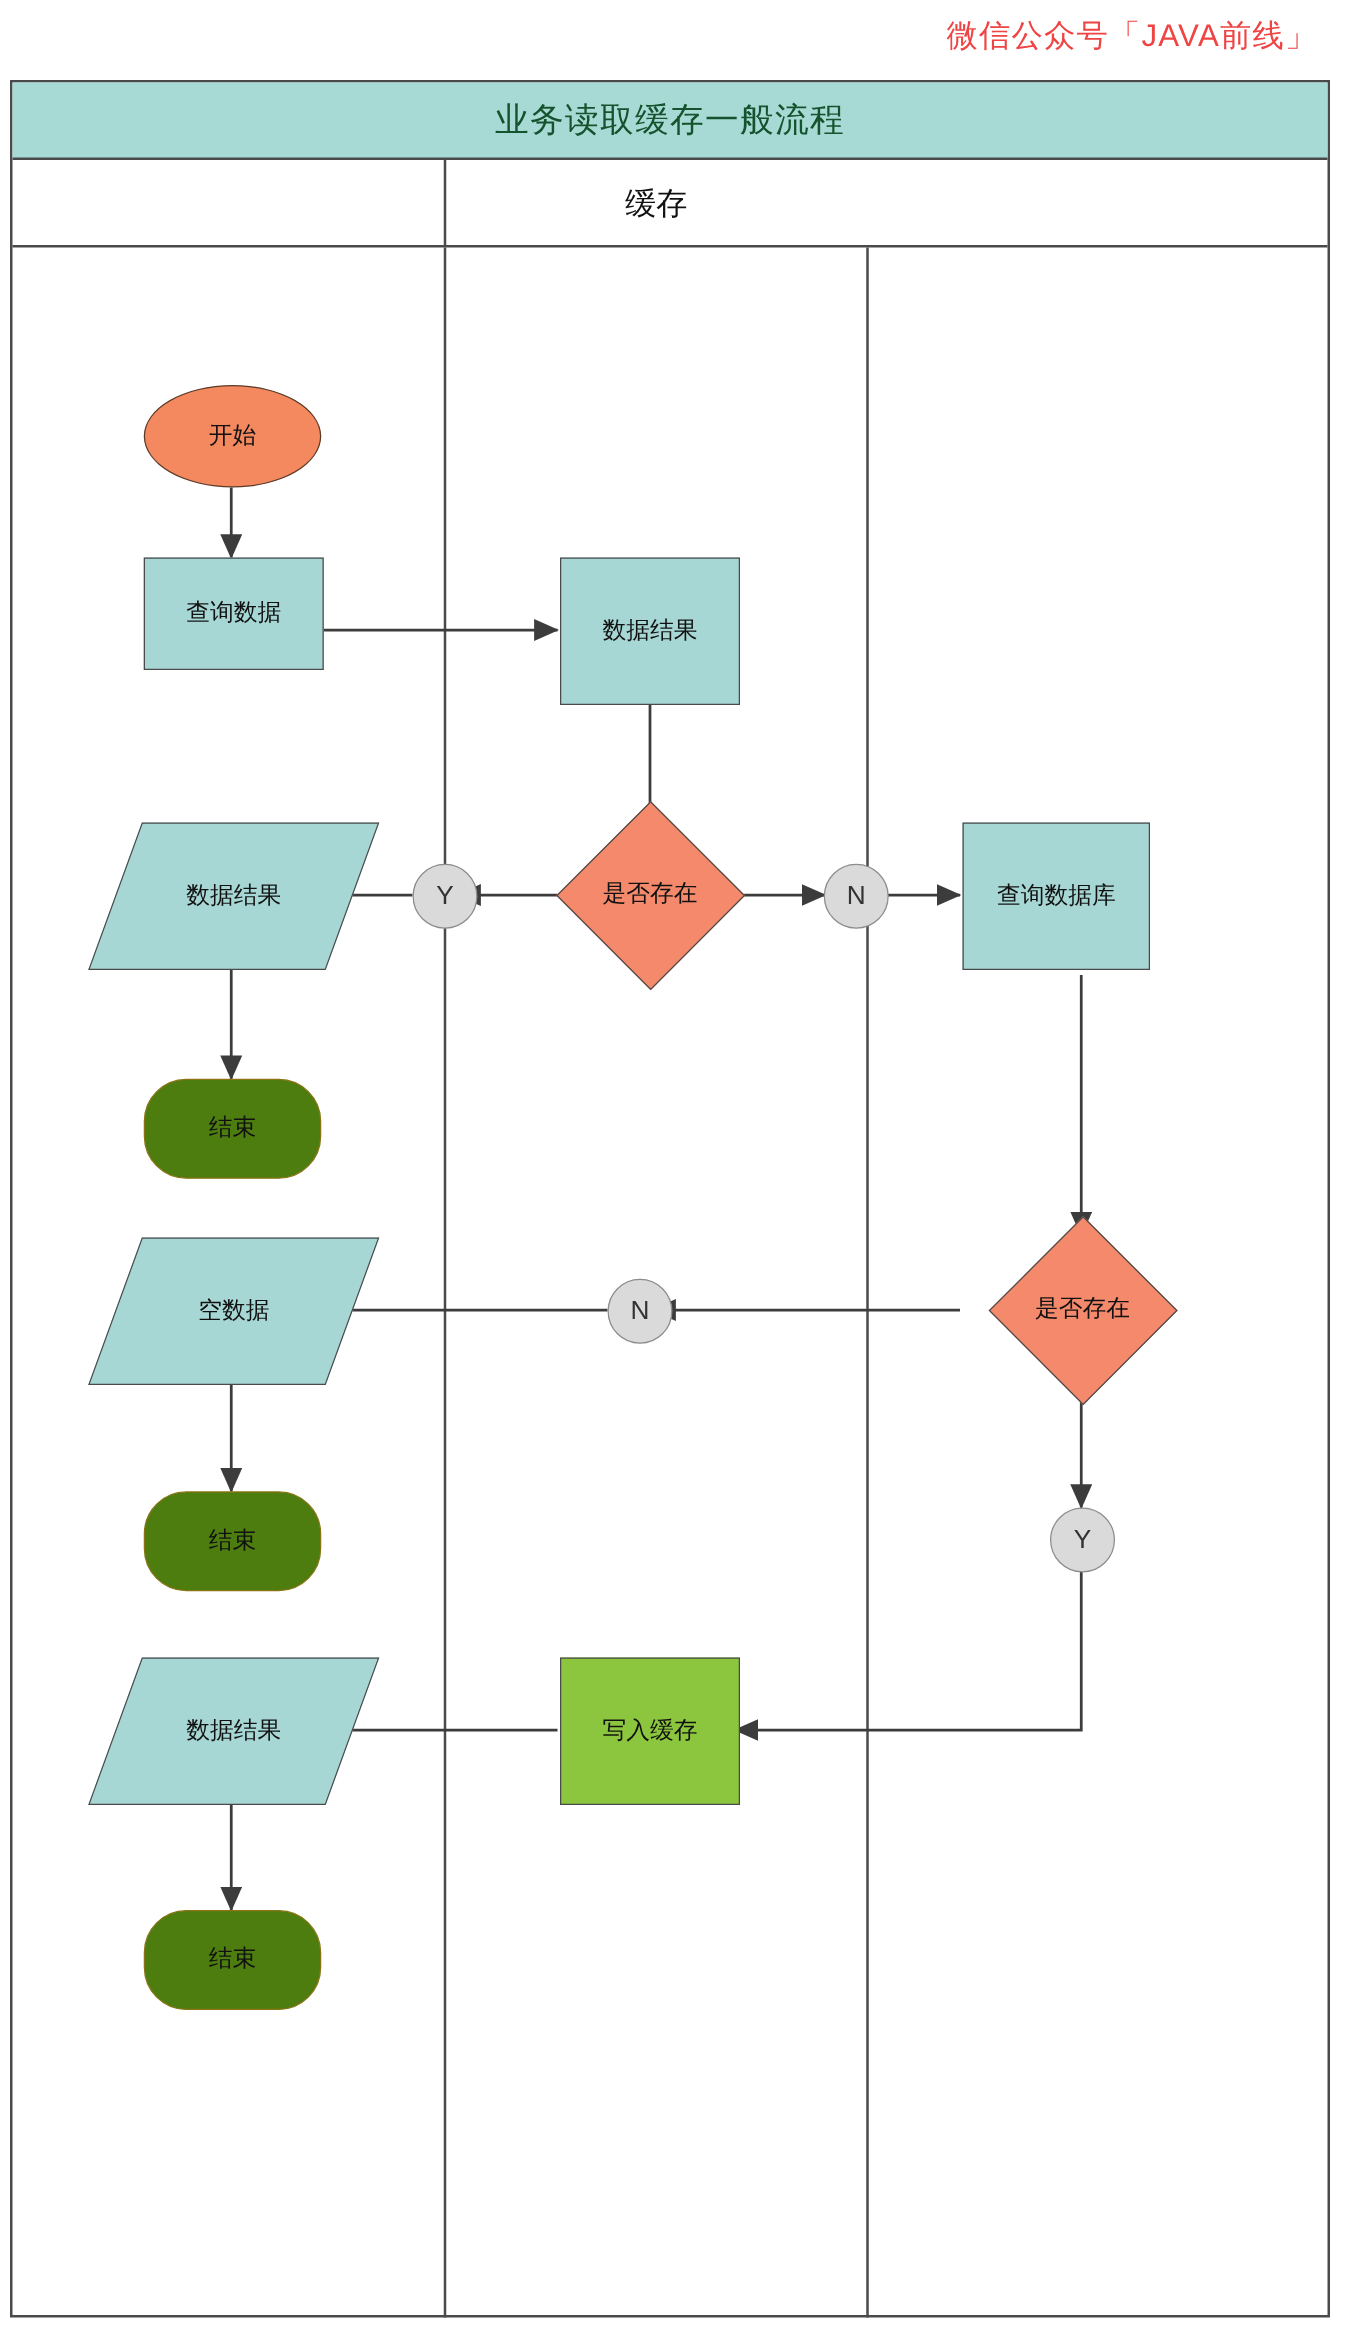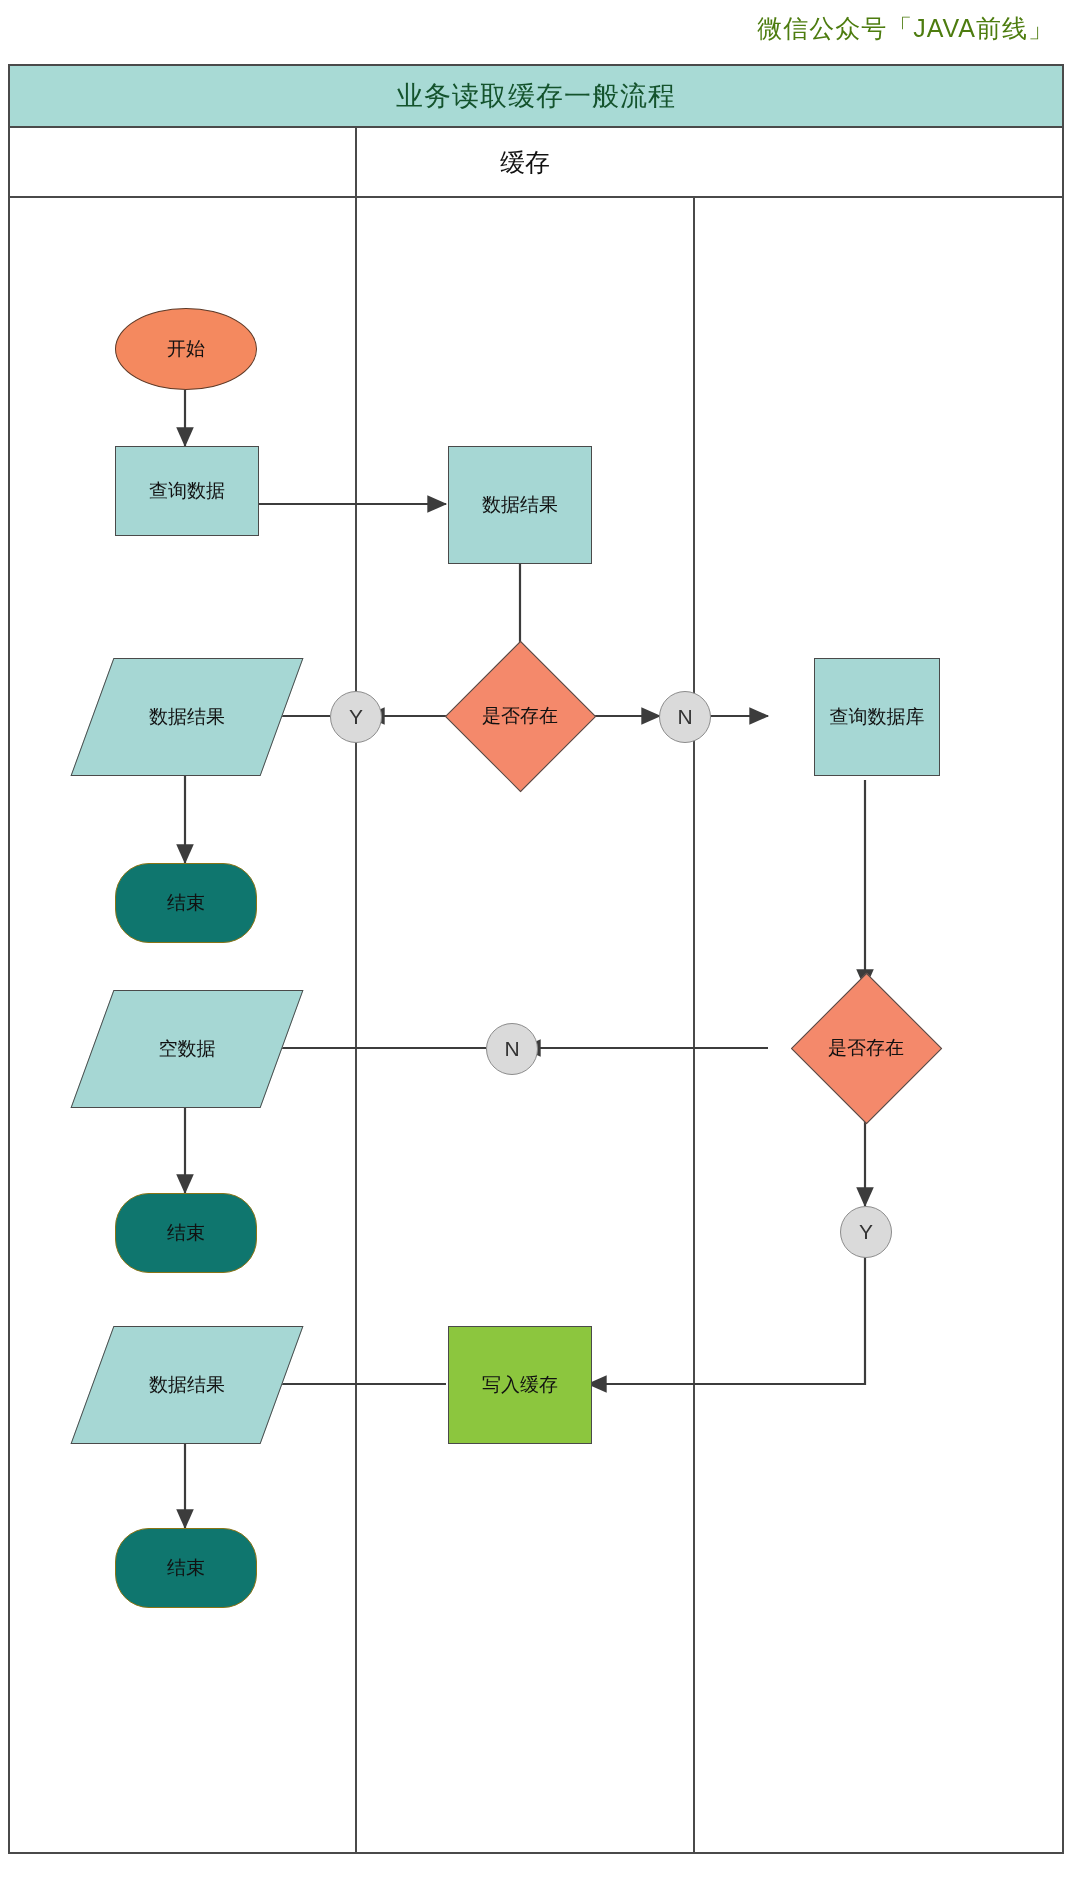--- a/index.html
+++ b/index.html
@@ -9,7 +9,7 @@
   }
   #wm{
     position:absolute;top:12px;right:26px;
-    font-size:25px;color:#4d7c0f;letter-spacing:1px;white-space:nowrap;
+    font-size:25px;color:#ef4444;letter-spacing:1px;white-space:nowrap;
   }
   #board{
     position:absolute;left:8px;top:64px;width:1056px;height:1790px;

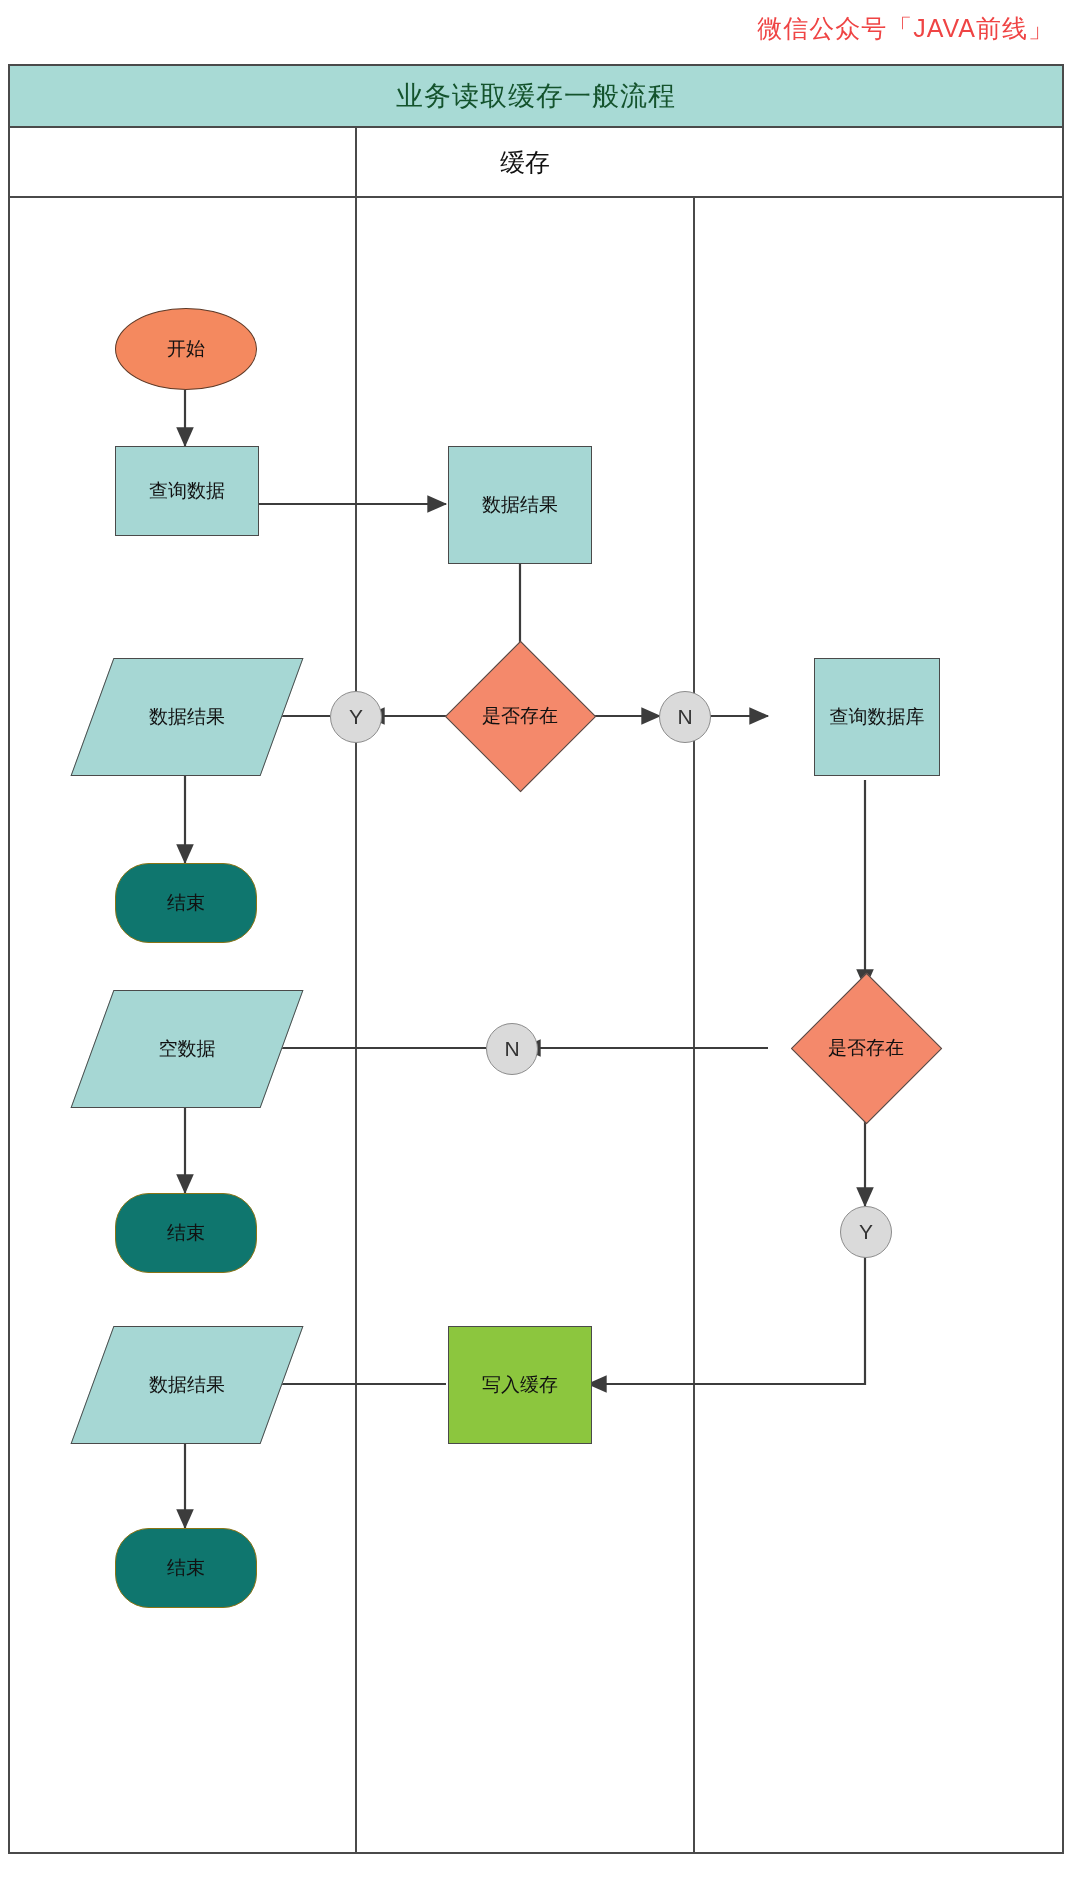--- a/index.html
+++ b/index.html
@@ -141,7 +141,7 @@
       <span>N</span>
     </div>
 
-    <div class="node n-proc" style="left:804px;top:460px;width:126px;height:118px">
+    <div class="node n-proc" style="left:760px;top:460px;width:150px;height:118px">
       <span>查询数据库</span>
     </div>
 

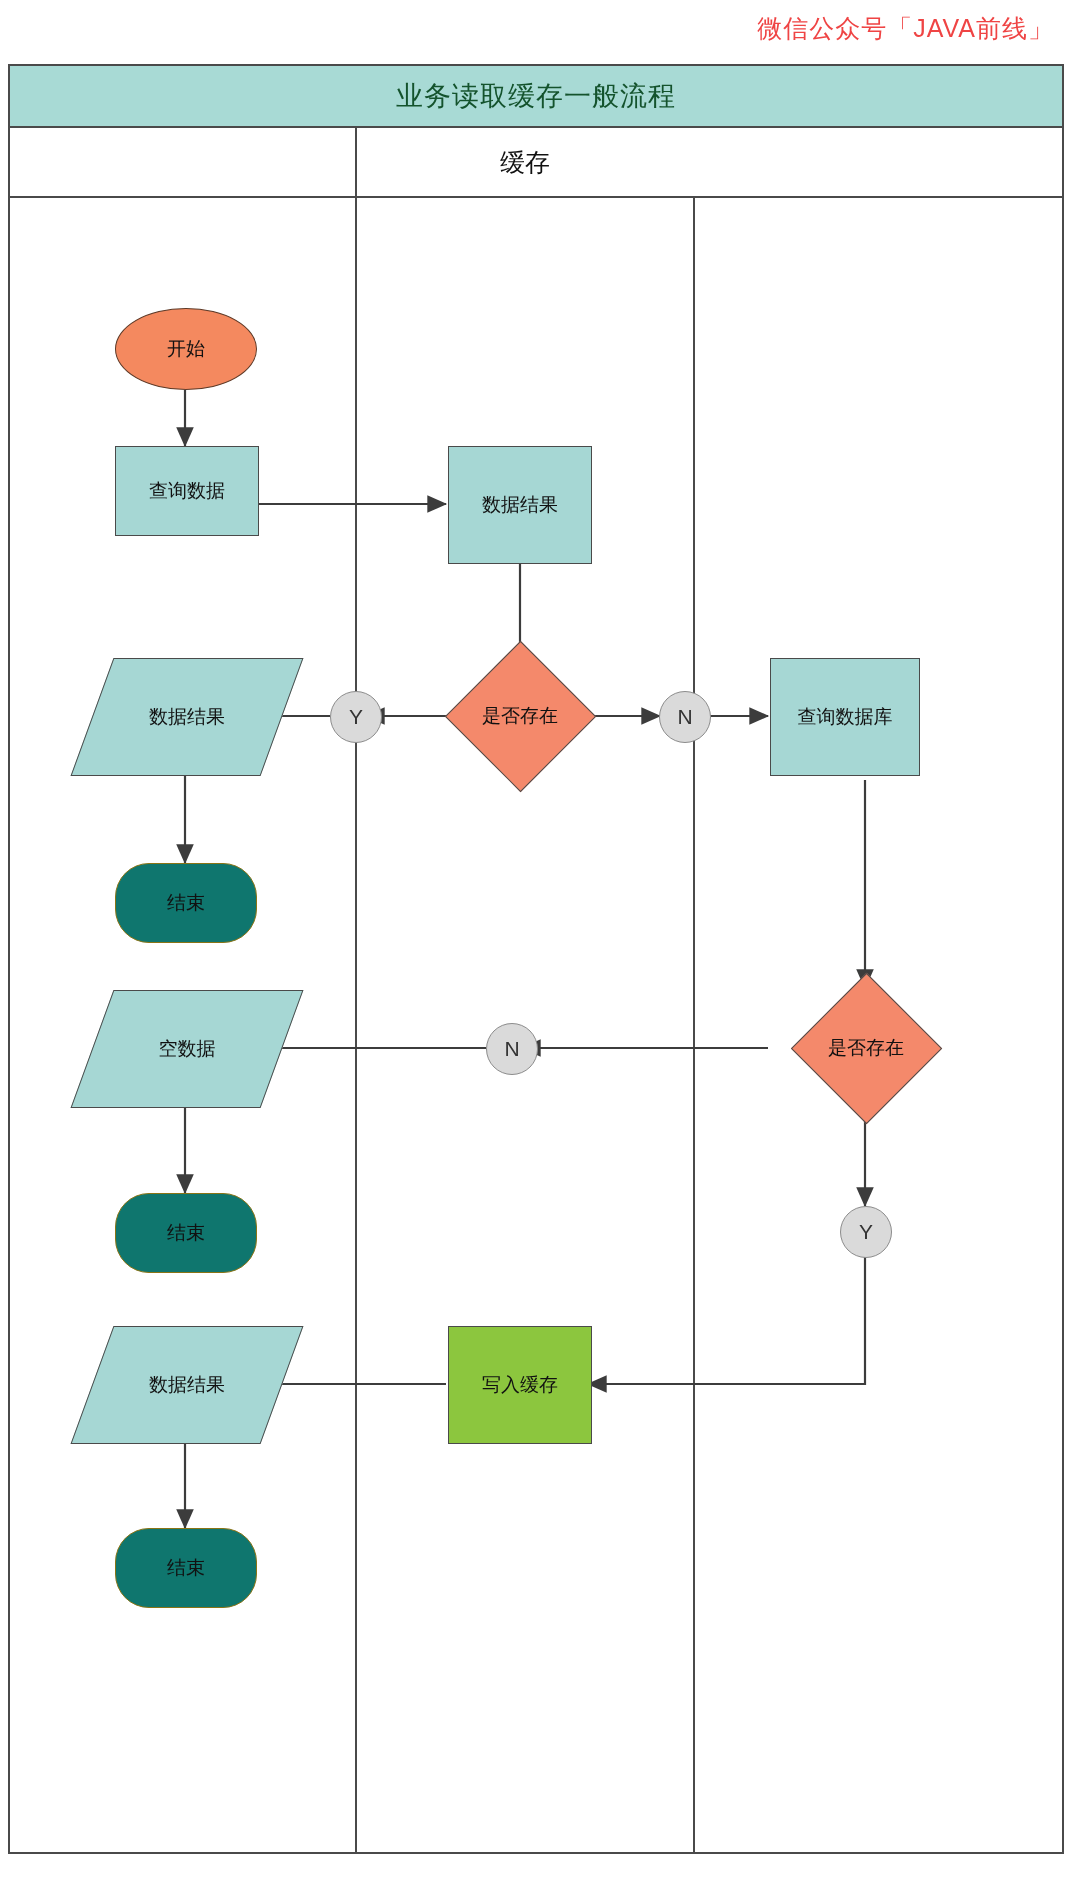--- a/index.html
+++ b/index.html
@@ -41,7 +41,7 @@
   .n-start{border:1.6px solid #5d3a28;background:#f4895f;border-radius:50%;}
   .n-proc{border:1.6px solid #4a4a4a;background:#a6d7d4;}
   .n-green{border:1.6px solid #4a4a4a;background:#8cc63e;}
-  .n-end{border:1.6px solid #8a7415;background:#0f766e;border-radius:34px;}
+  .n-end{border:1.6px solid #8a7415;background:#4d7c0f;border-radius:34px;}
   .n-para{border:none;background:transparent;}
   .n-para .para-in{
     position:absolute;inset:0;background:#a6d7d4;border:1.6px solid #4a4a4a;

